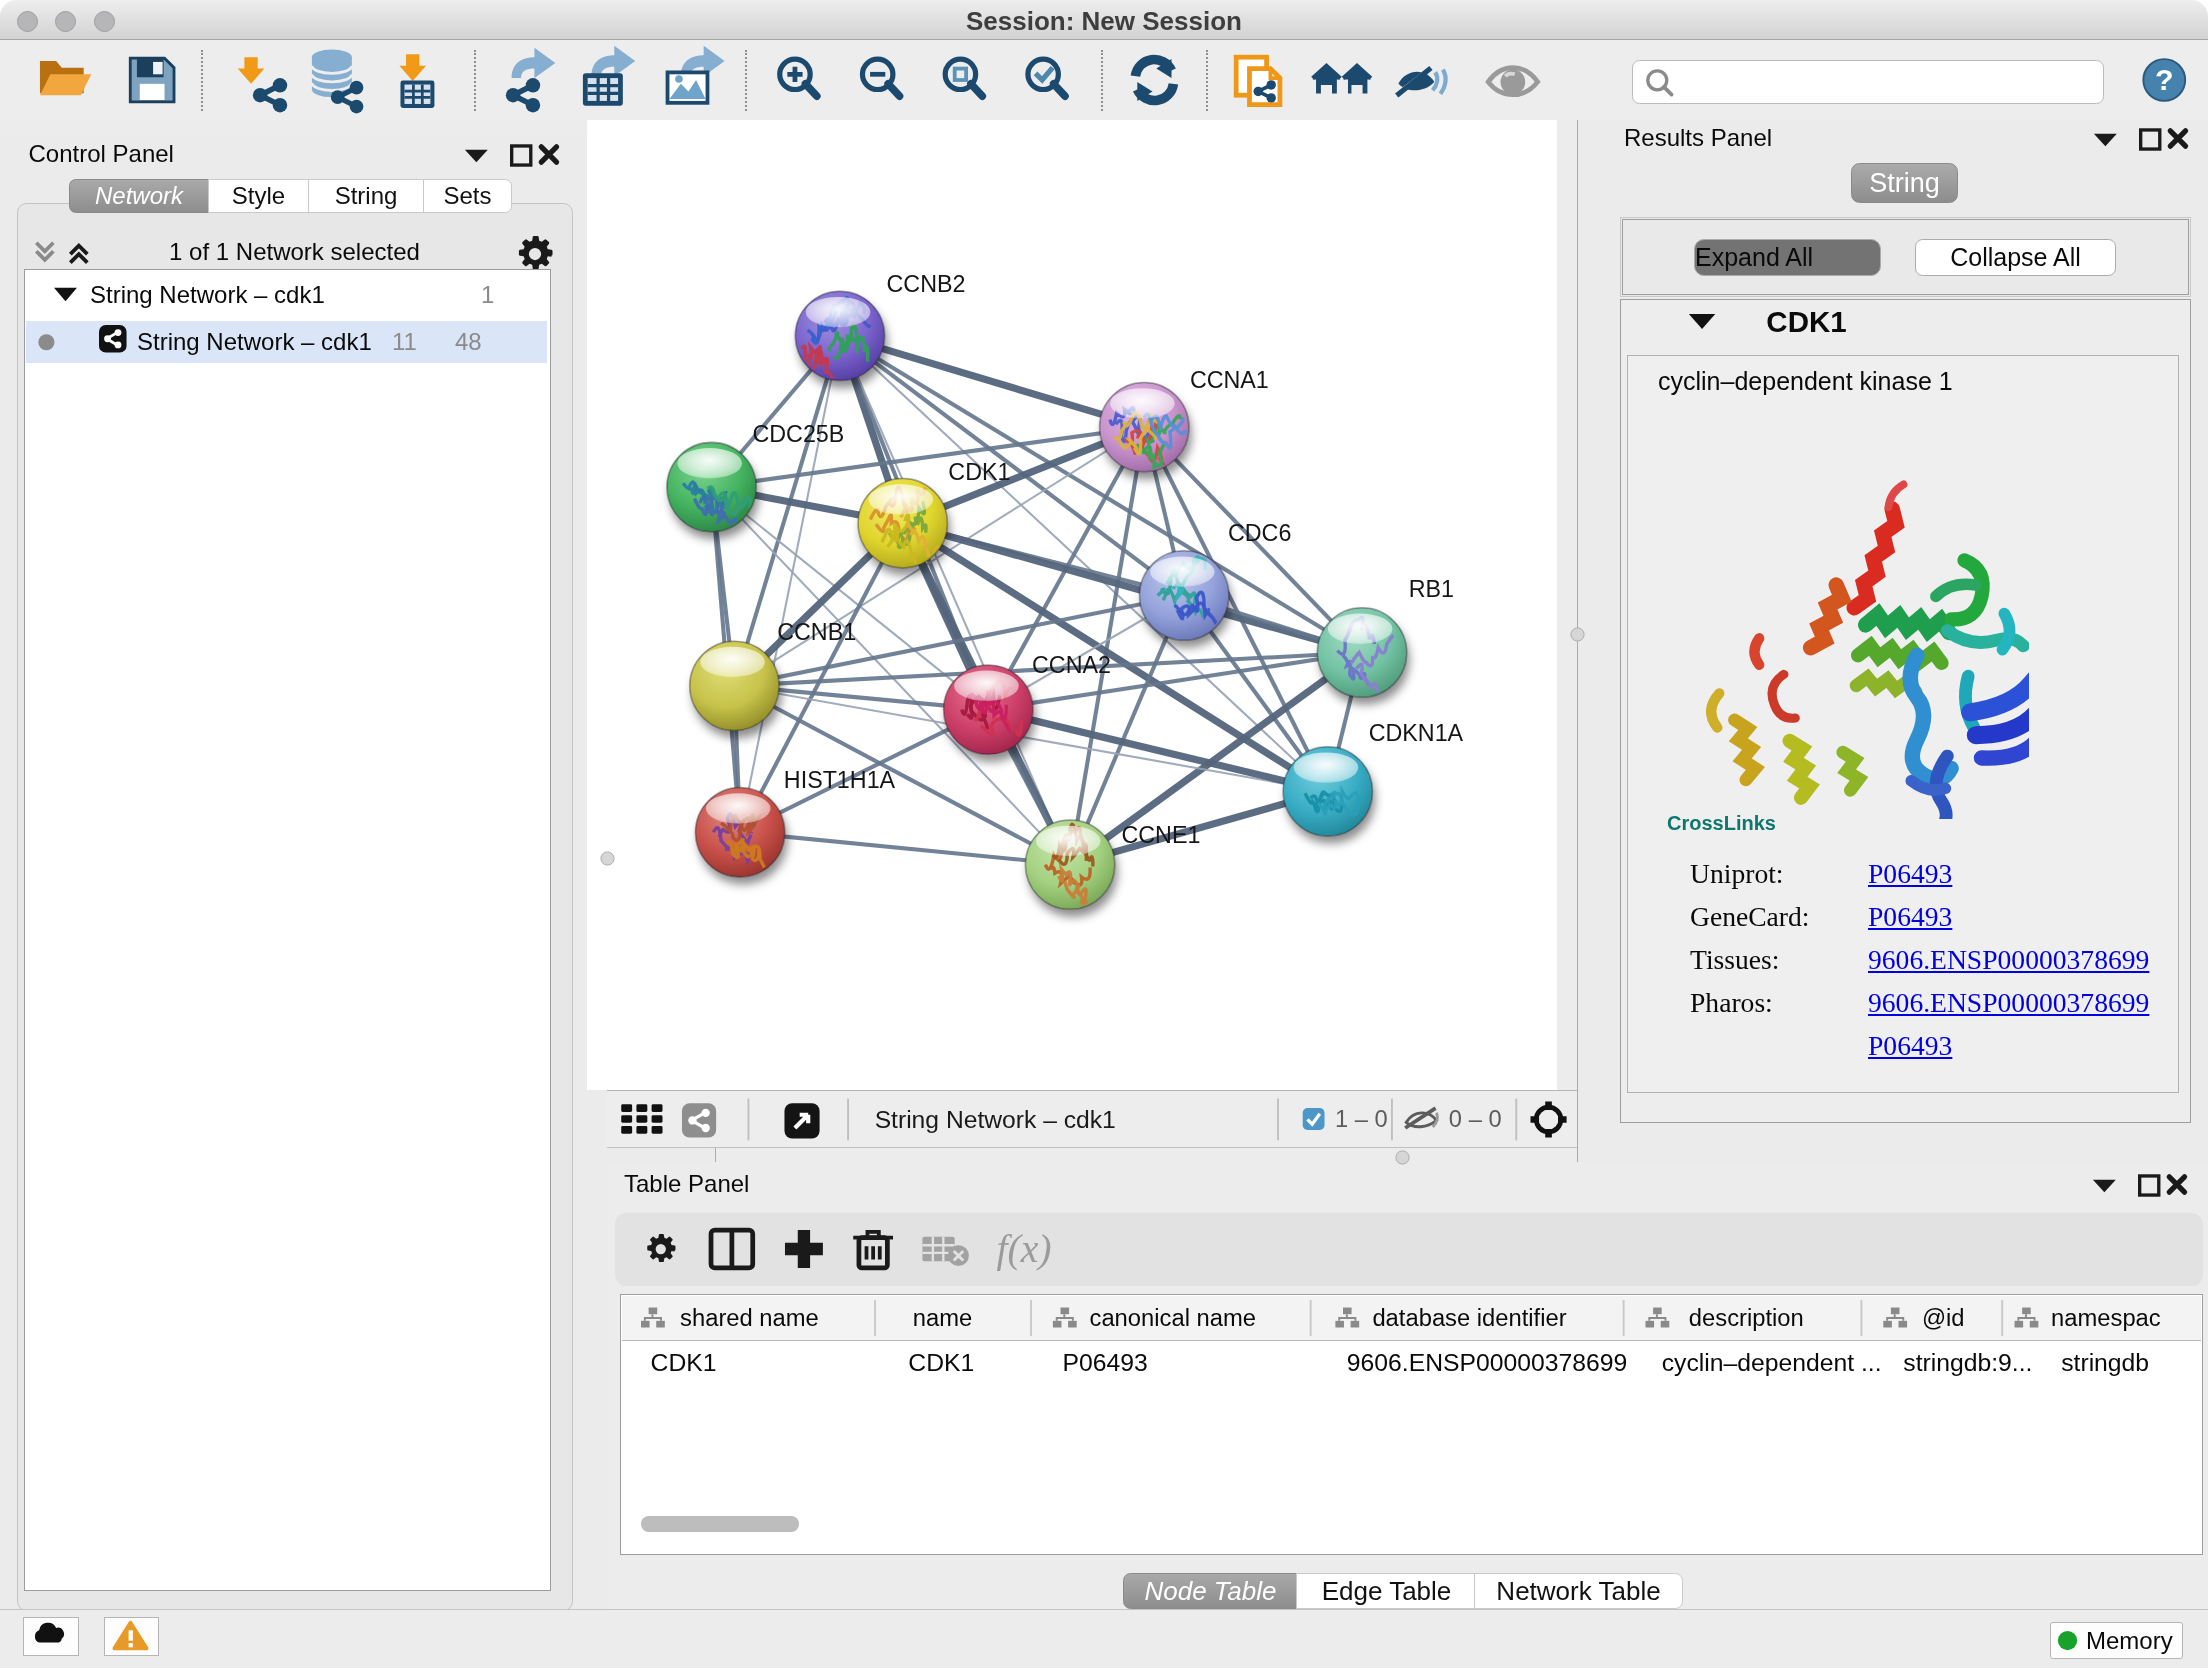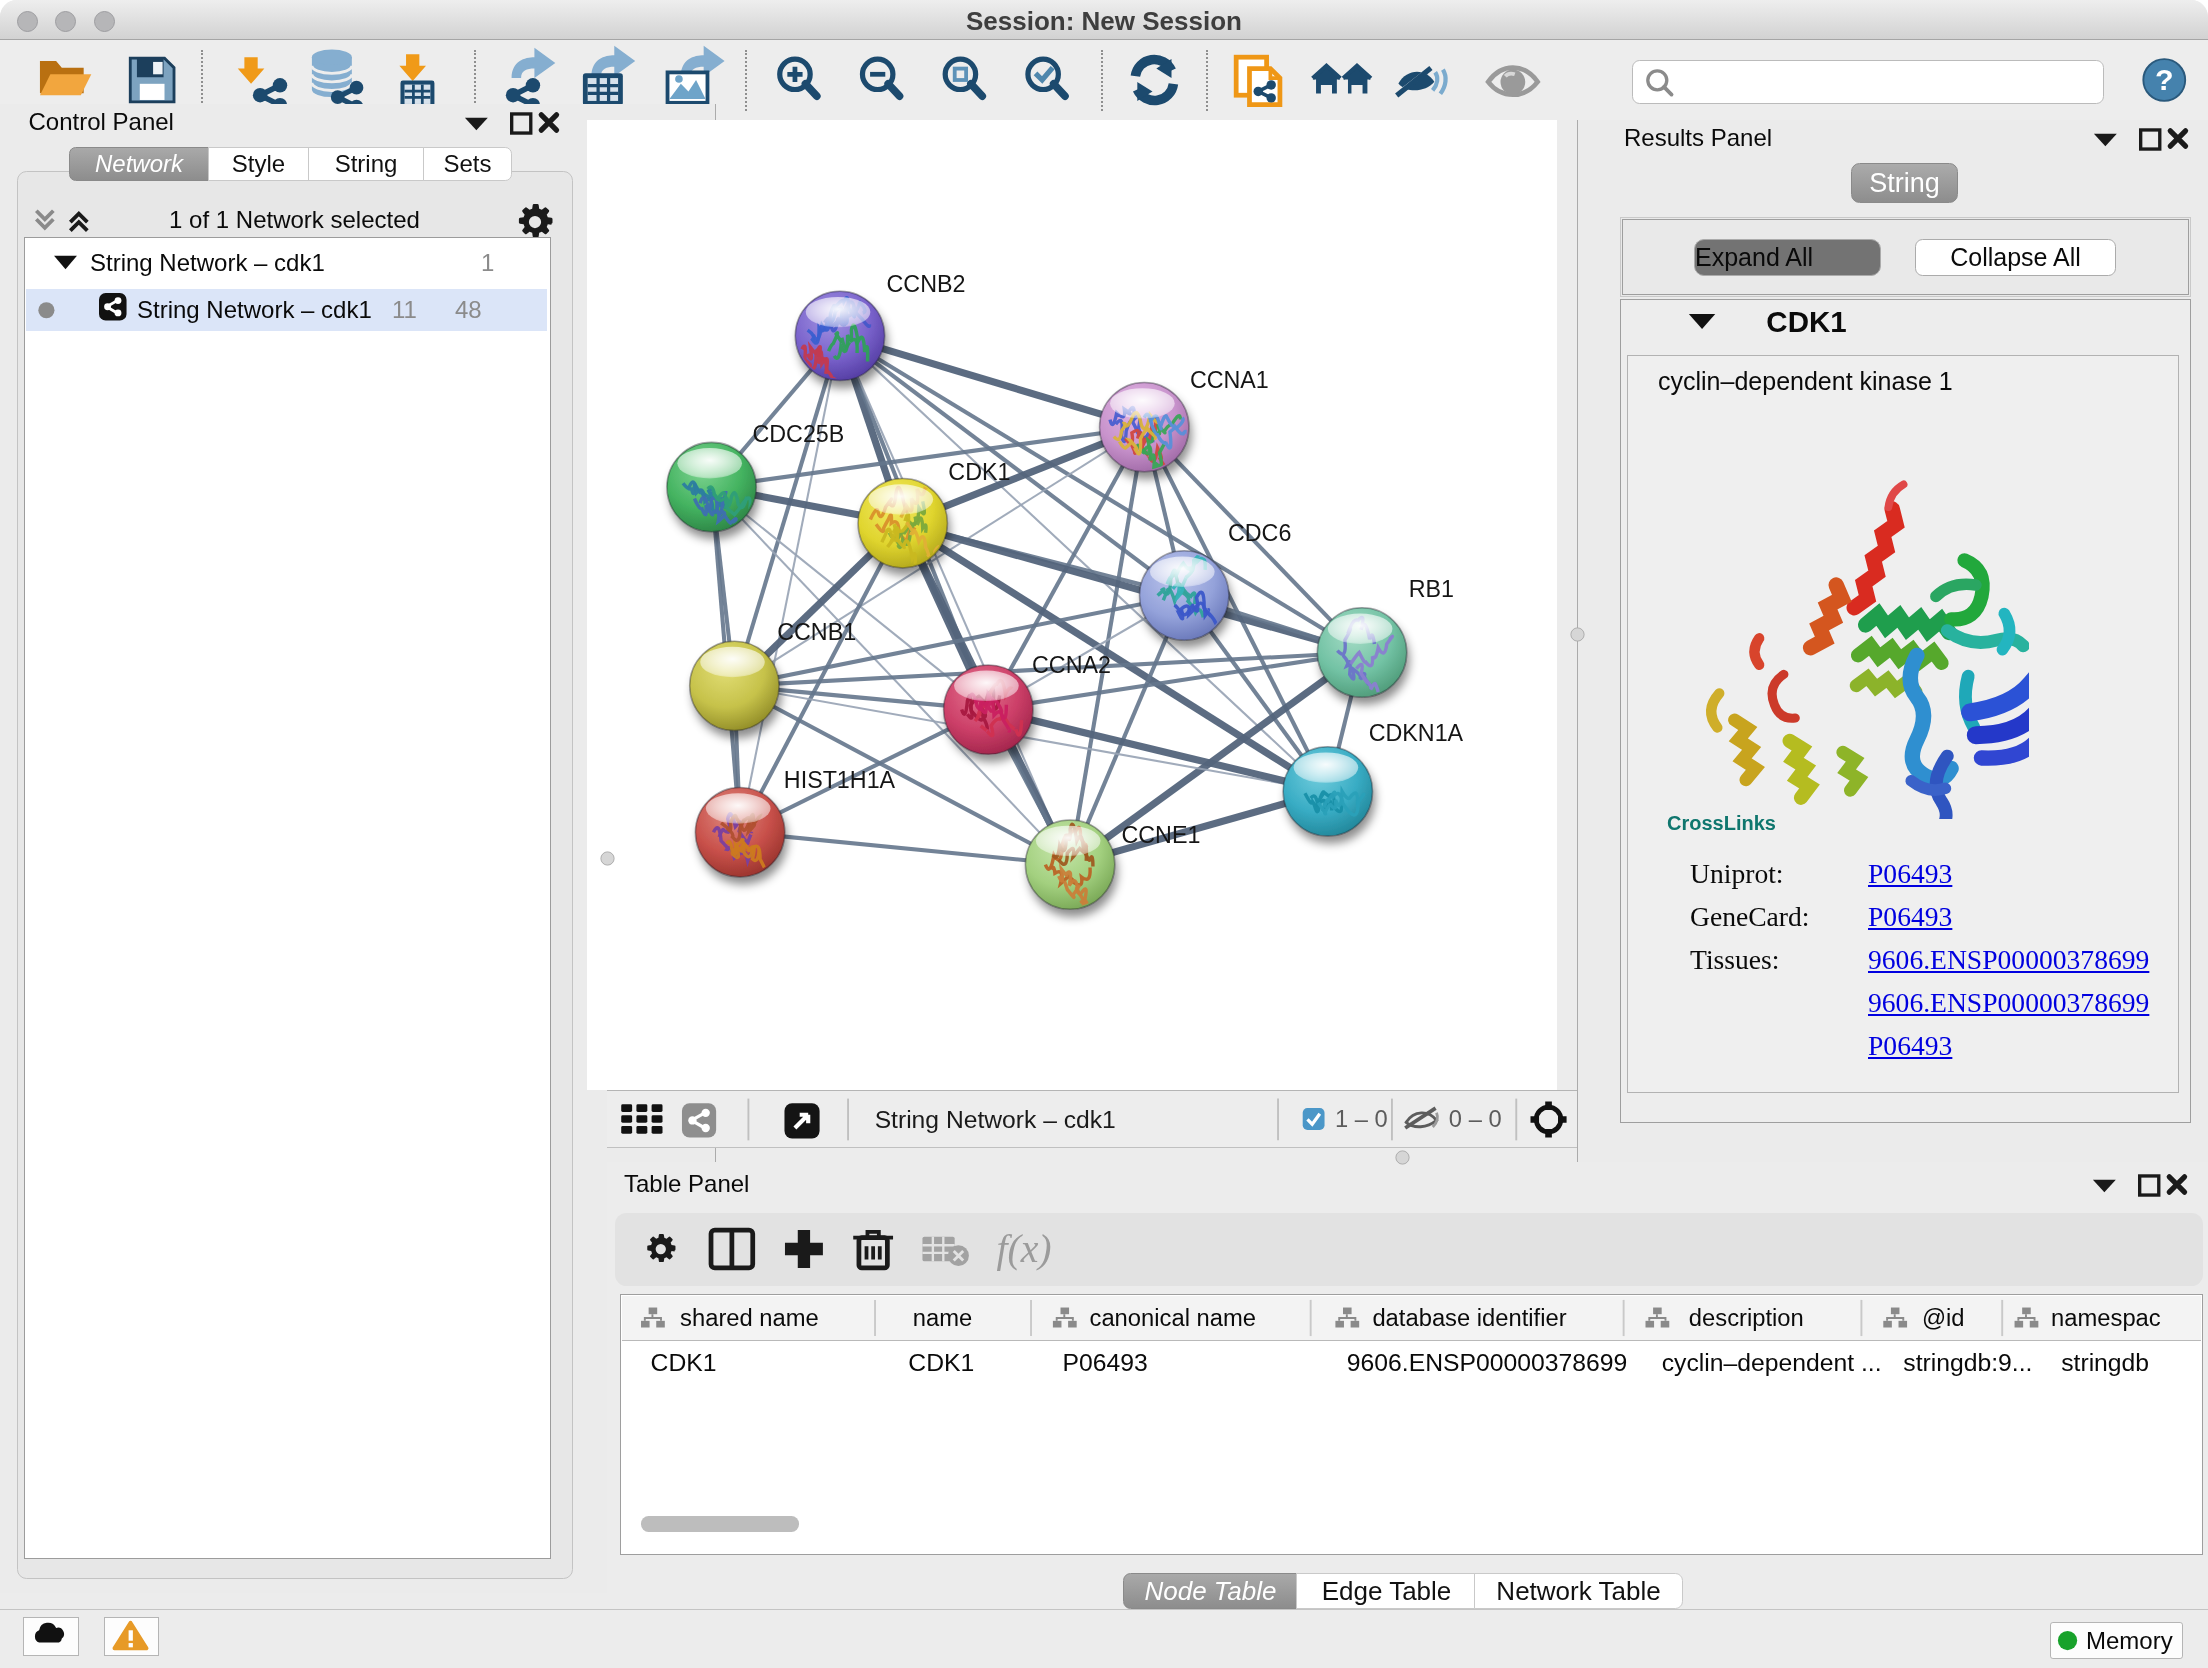--- a/index.html
+++ b/index.html
@@ -10,7 +10,7 @@
 .tsep{position:absolute;top:9.5px;height:61px;width:0;border-left:2.9px dotted #8f8f8f;}
 #searchbox{position:absolute;left:1632px;top:20px;width:470px;height:42px;background:#fff;border:1.9px solid #bbb;border-radius:7.6px;}
 
-#controlpanel{position:absolute;left:0;top:104px;width:716px;height:1489px;background:#ebebeb;border-right:1.9px solid #ababab;box-sizing:border-box;}
+#controlpanel{position:absolute;left:0;top:136px;width:716px;height:1489px;background:#ebebeb;border-right:1.9px solid #ababab;box-sizing:border-box;}
 #networkview{position:absolute;left:587px;top:120px;width:970px;height:970px;background:#ffffff;}
 #netbar{position:absolute;left:607px;top:1090px;width:970px;height:58px;background:#ededed;border-top:1.9px solid #b5b5b5;border-bottom:1px solid #c0c0c0;box-sizing:border-box;}
 #resultspanel{position:absolute;left:1577px;top:120px;width:632px;height:1042px;background:#ebebeb;border-left:1.9px solid #ababab;box-sizing:border-box;}

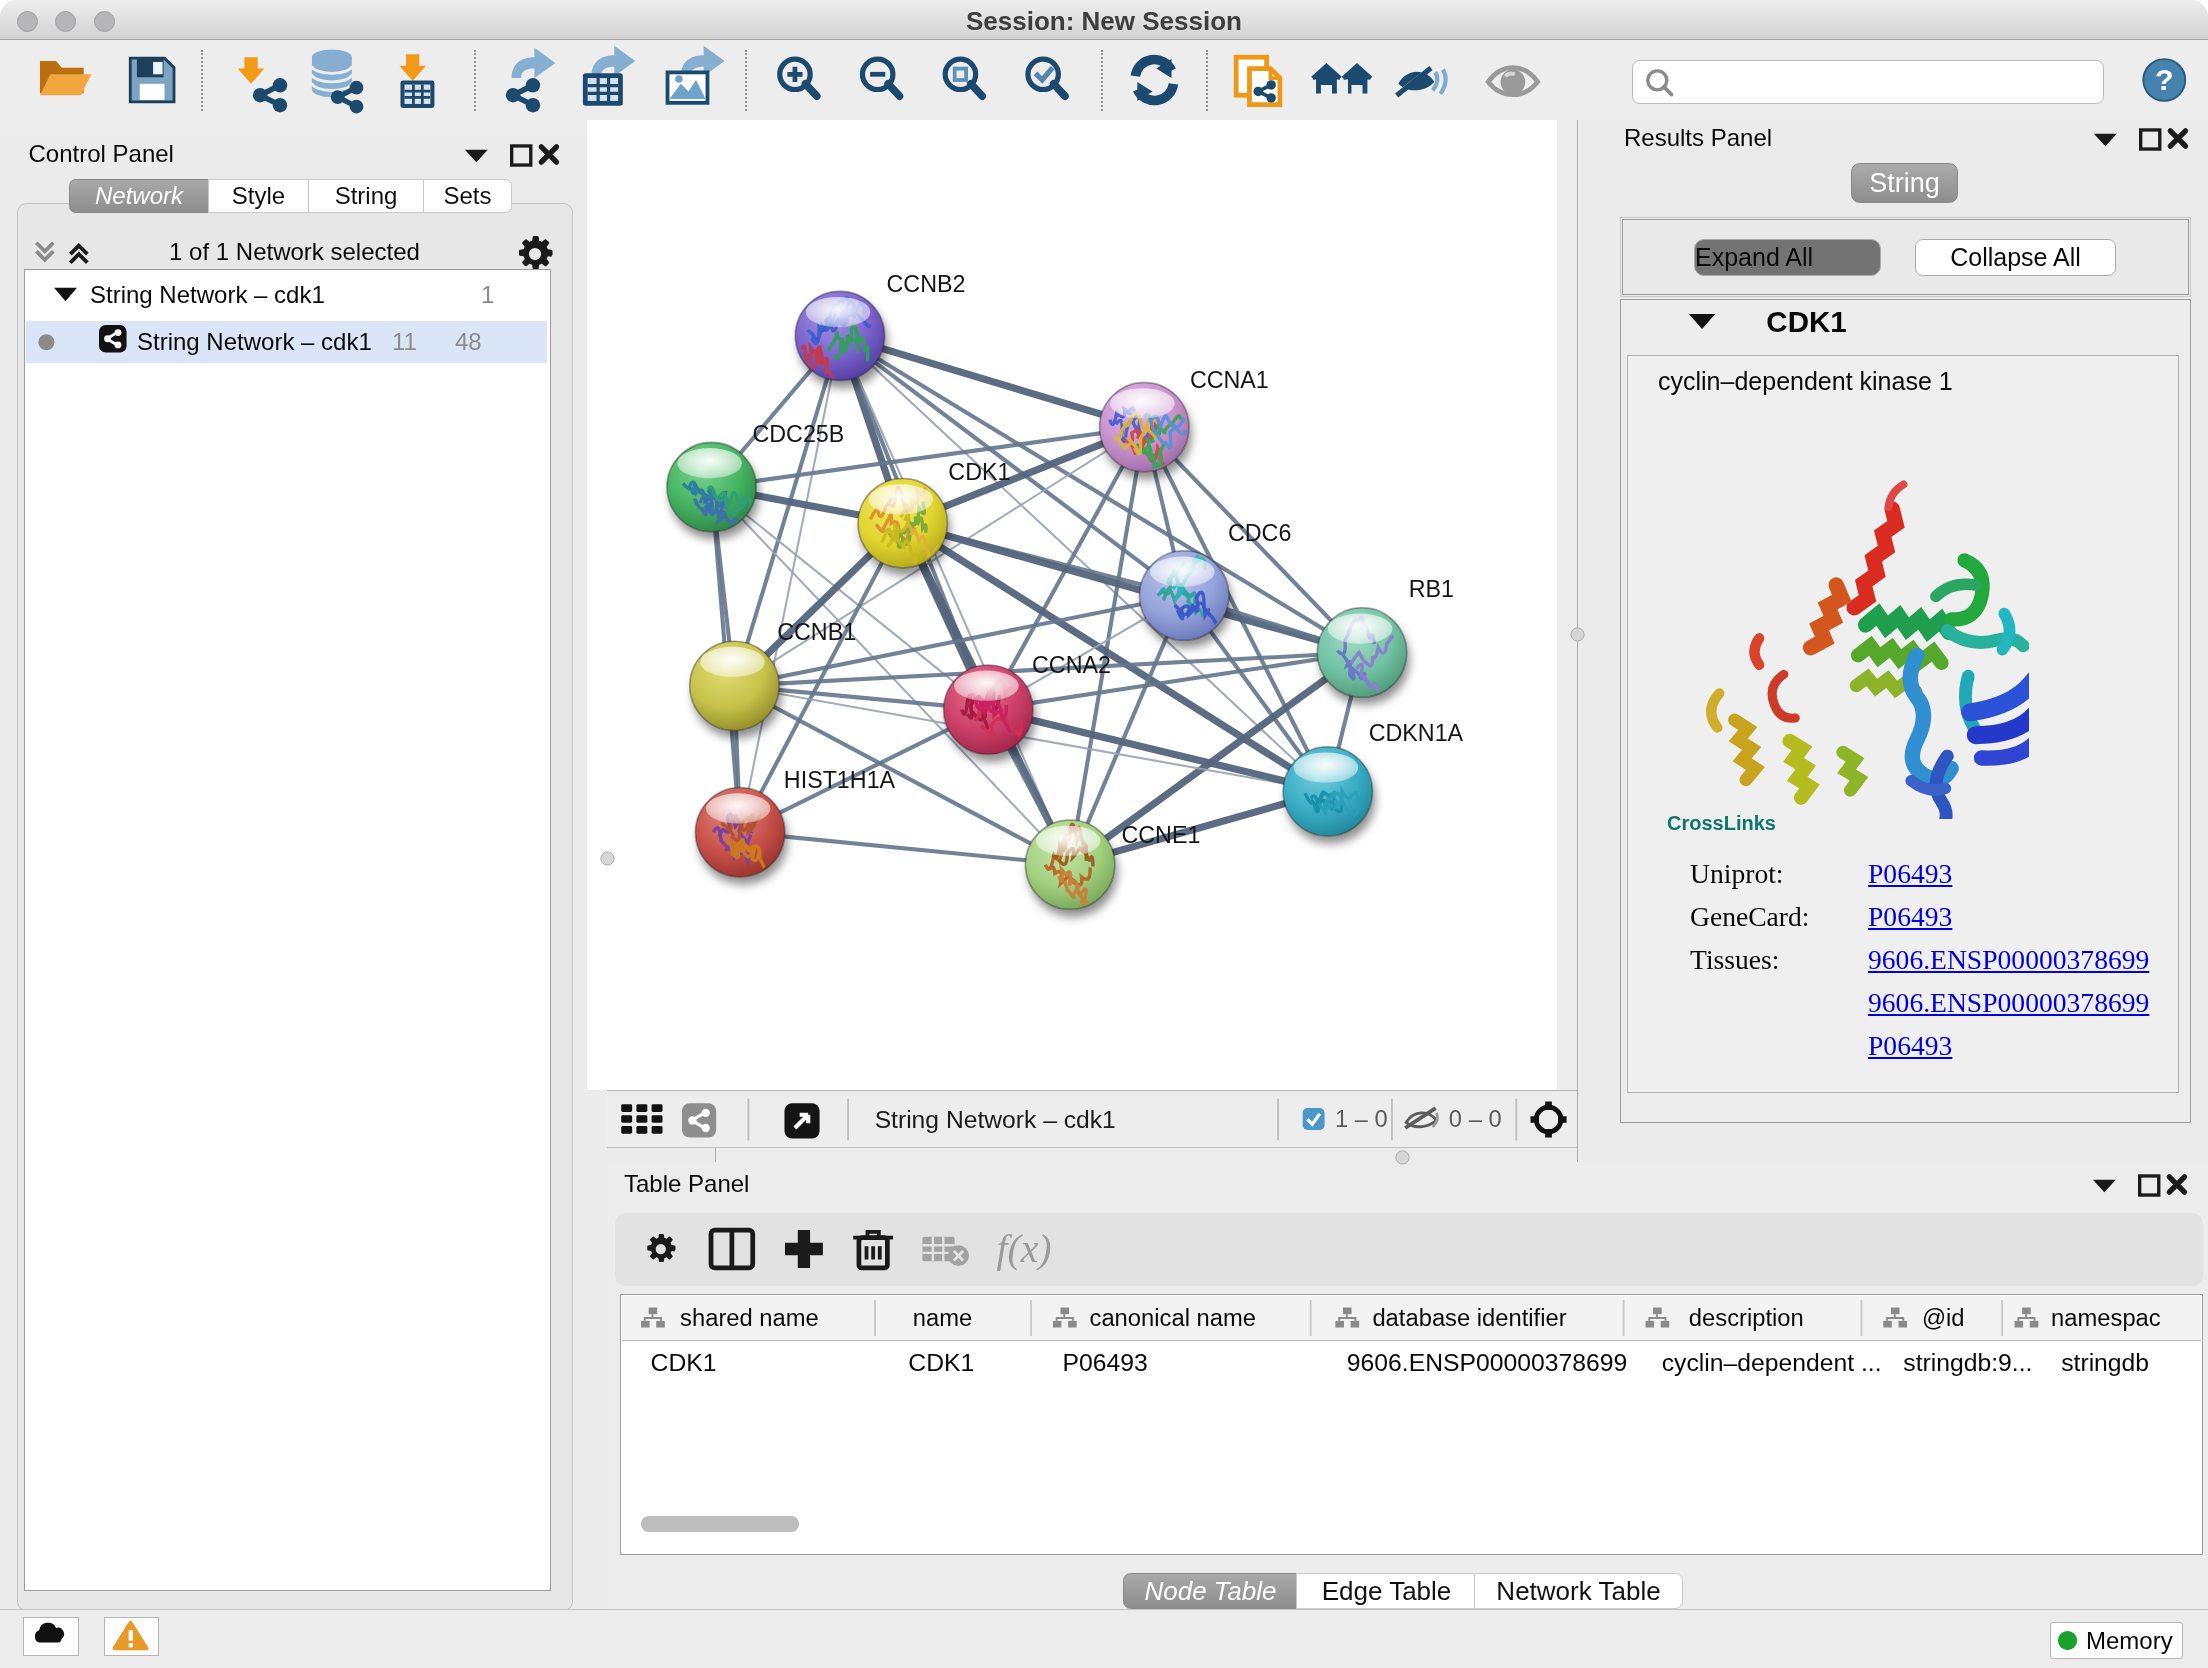--- a/index.html
+++ b/index.html
@@ -584,6 +584,7 @@
       <div>Uniprot:</div>
         <div>GeneCard:</div>
         <div>Tissues:</div>
+        <div>Pharos:</div>
     </div>
     <div style="position:absolute;left:290px;top:732px;font-size:27.6px;font-family:'Liberation Serif',serif;line-height:43px;">
       <div><a class="lnk">P06493</a></div>

